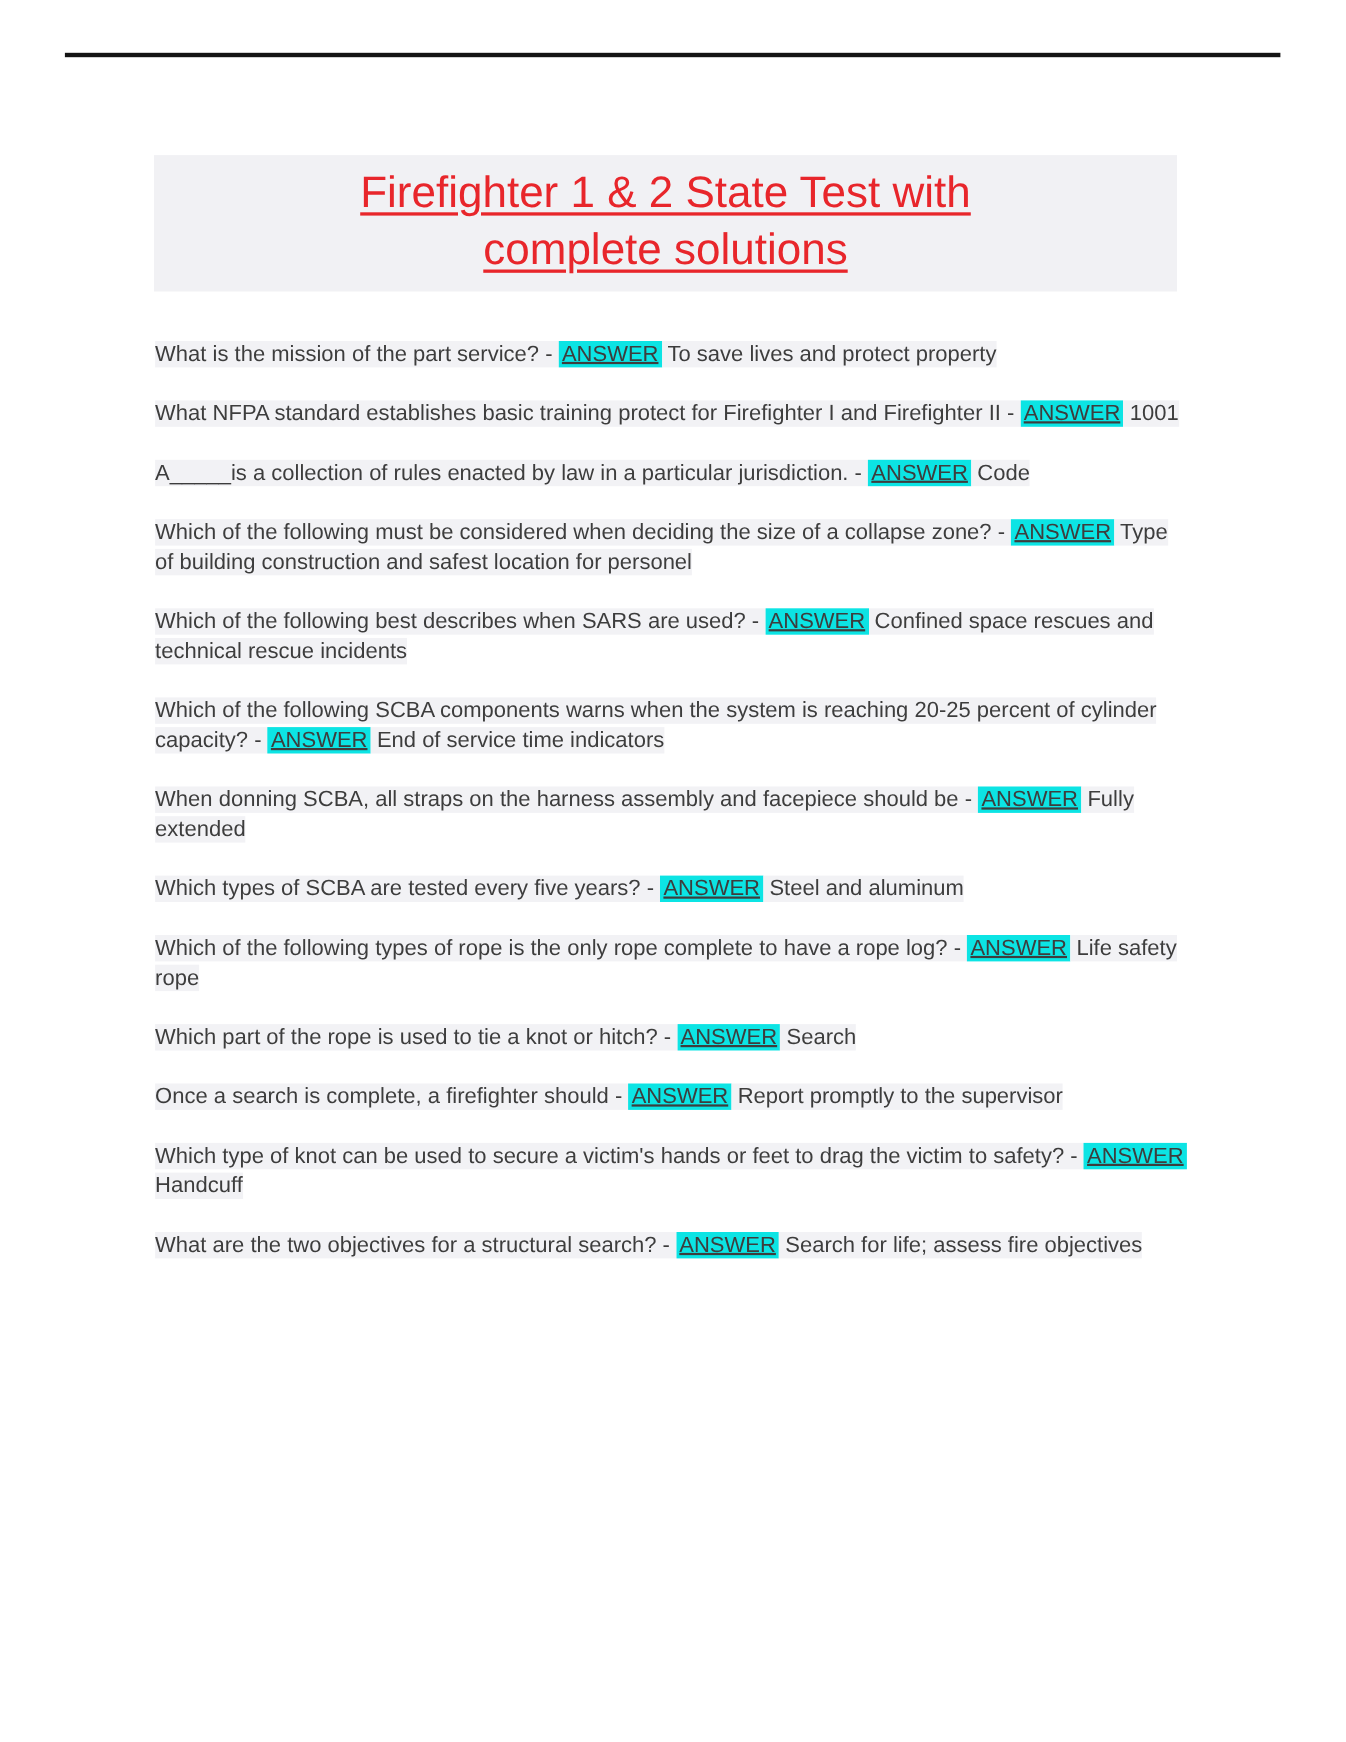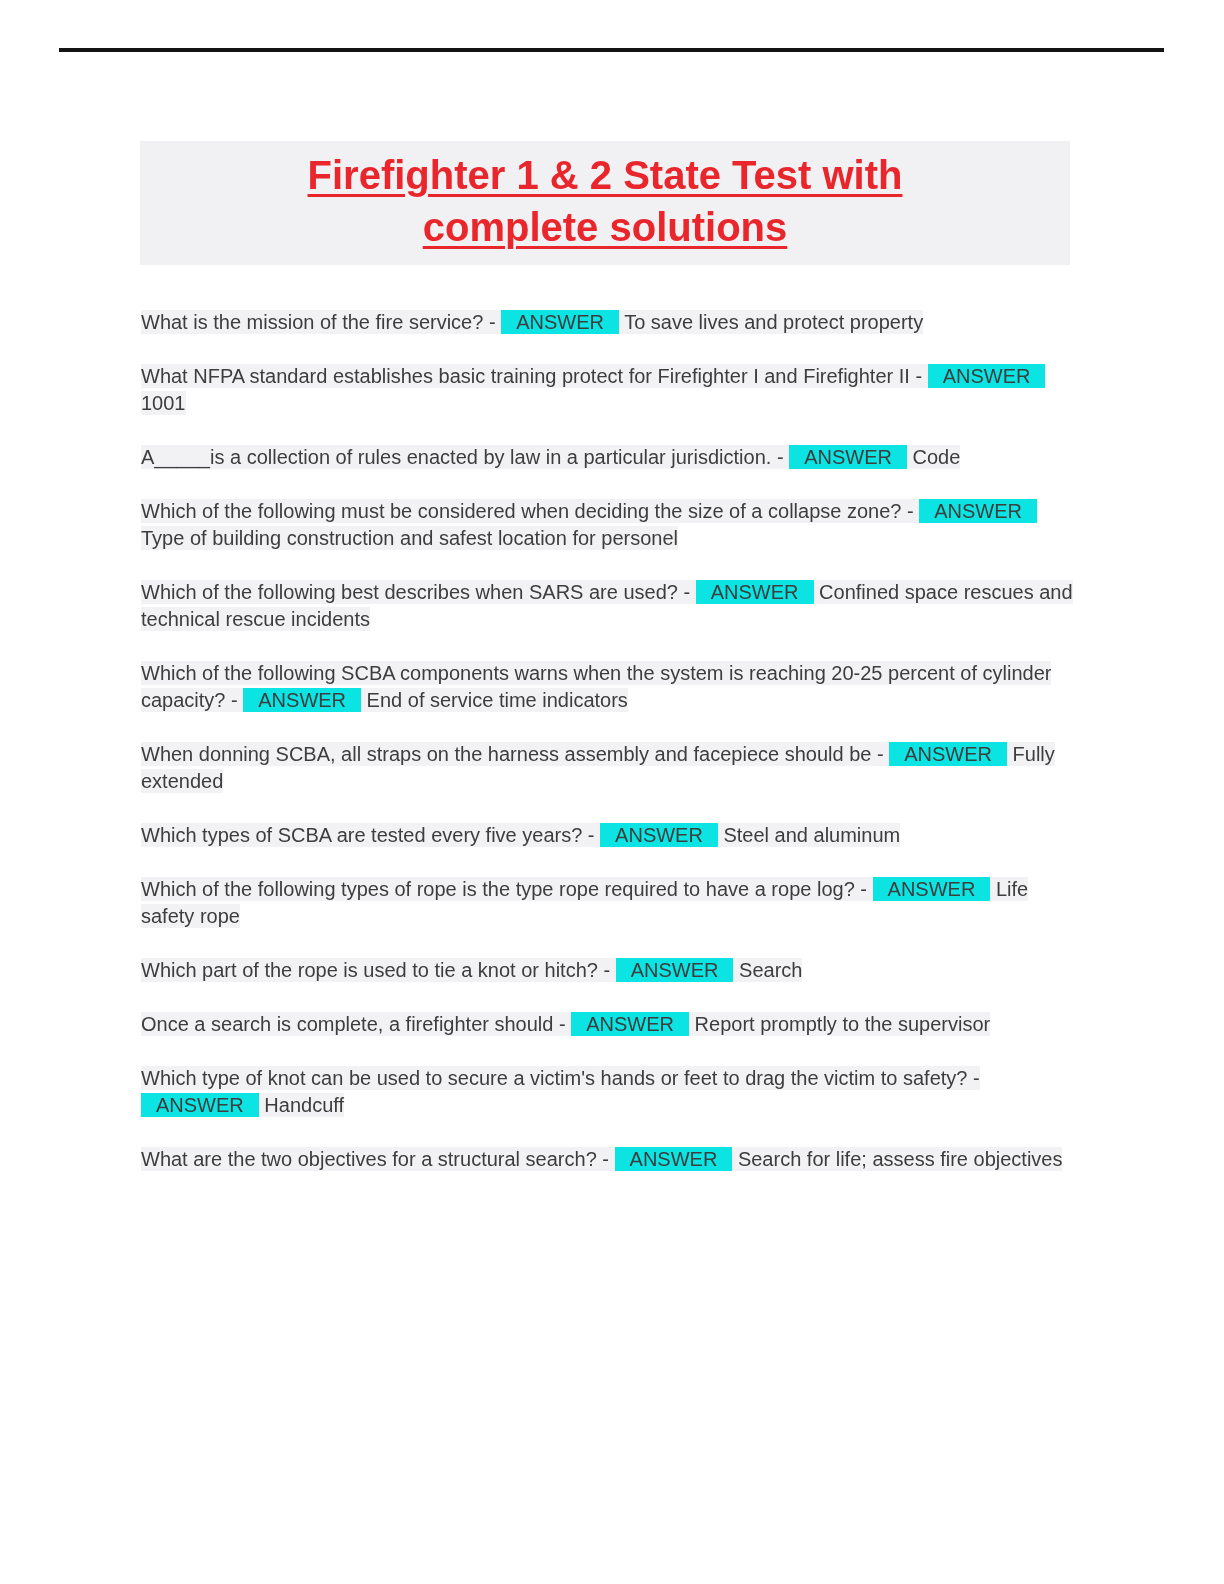--- a/index.html
+++ b/index.html
@@ -39,7 +39,7 @@
     margin:0;
     font-size:40px;
     line-height:52px;
-    font-weight:bold;
+    font-weight:normal;
     color:var(--title-red);
     text-decoration:underline;
     text-underline-offset:5px;

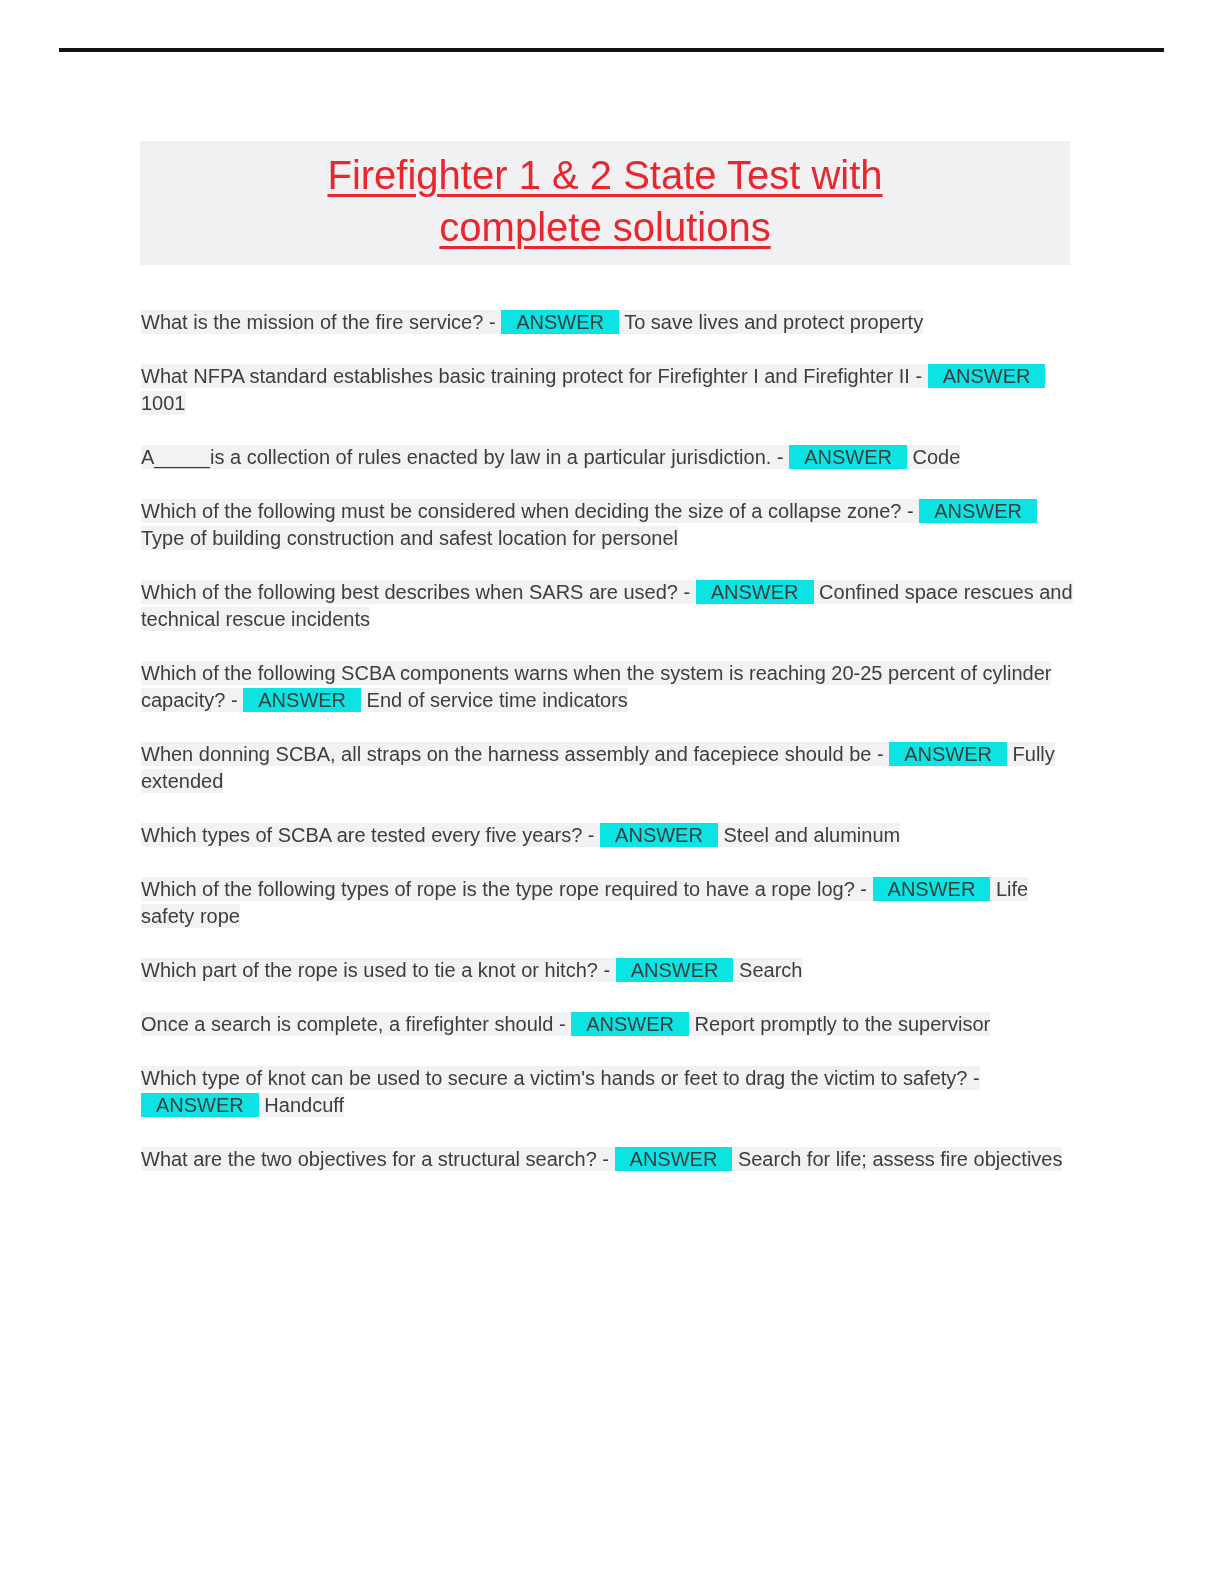--- a/index.html
+++ b/index.html
@@ -83,7 +83,7 @@
   </div>
 
   <div class="qa-list">
-  <p class="qa"><span class="hl q">What is the mission of the fire service? - </span><span class="ans m">ANSWER</span><span class="hl a"> To save lives and protect property</span></p>
+  <p class="qa"><span class="hl q">What is the mission of the part service? - </span><span class="ans m">ANSWER</span><span class="hl a"> To save lives and protect property</span></p>
 
   <p class="qa"><span class="hl q">What NFPA standard establishes basic training protect for Firefighter I and Firefighter II - </span><span class="ans m">ANSWER</span><span class="hl a"> 1001</span></p>
 

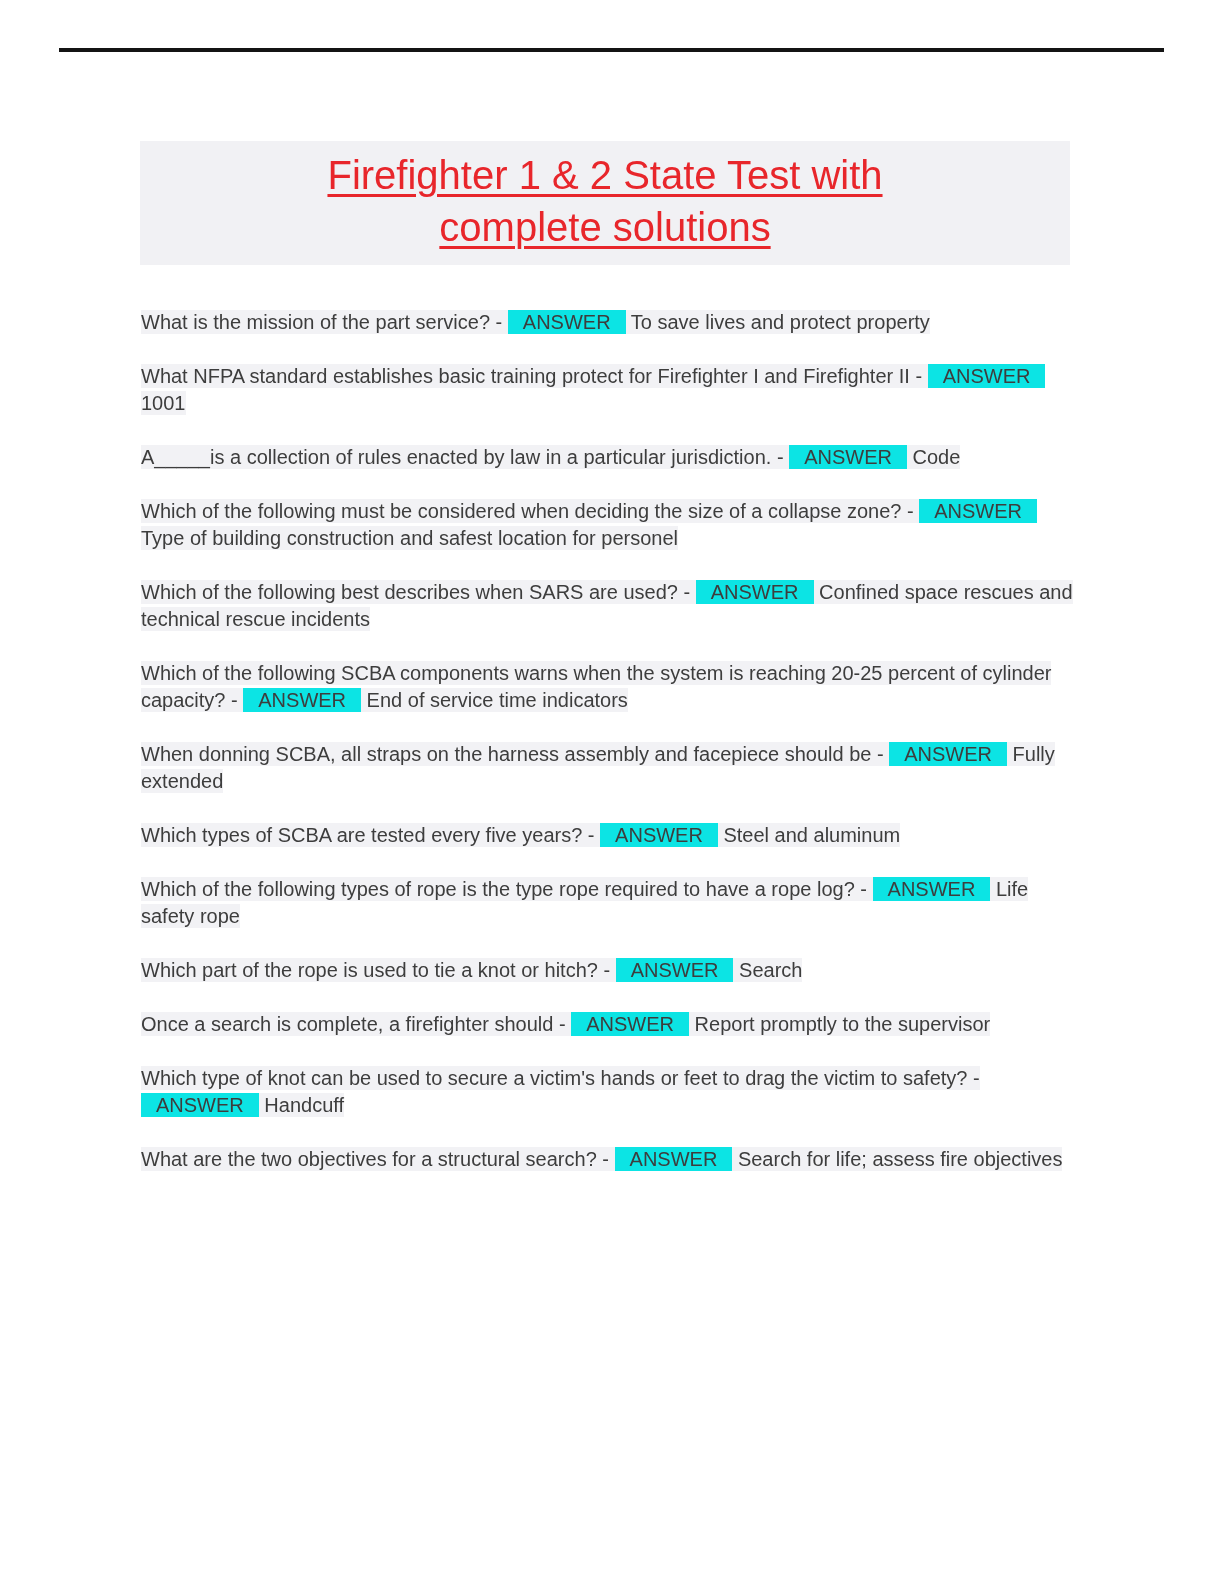--- a/index.html
+++ b/index.html
@@ -64,8 +64,9 @@
   }
   .ans{
     background:var(--answer-bg);
-    padding:1px 15px;
+    padding:1px 3px;
     color:var(--body-text);
+    text-decoration:underline;
   }
 </style>
 </head>

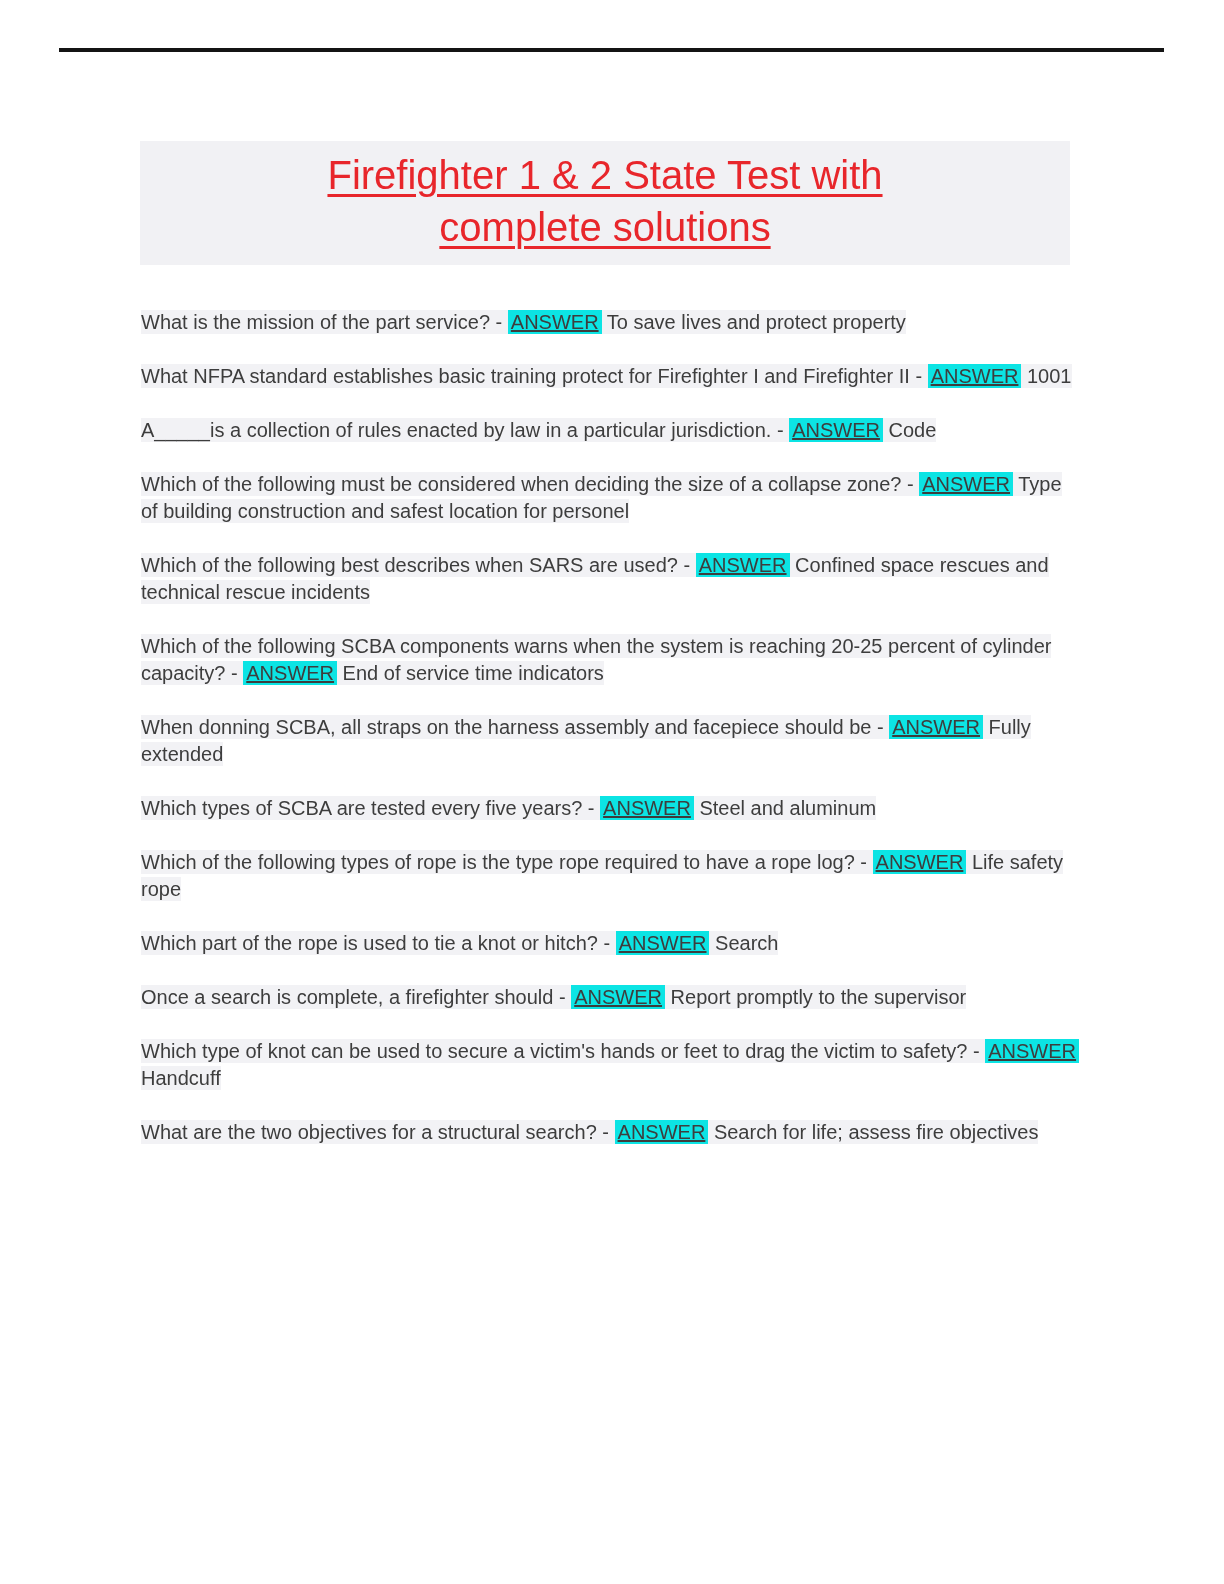--- a/index.html
+++ b/index.html
@@ -102,7 +102,7 @@
 
   <p class="qa"><span class="hl q">Which types of SCBA are tested every five years? - </span><span class="ans m">ANSWER</span><span class="hl a"> Steel and aluminum</span></p>
 
-  <p class="qa"><span class="hl q">Which of the following types of rope is the type rope required to have a rope log? - </span><span class="ans m">ANSWER</span><span class="hl a"> Life safety rope</span></p>
+  <p class="qa"><span class="hl q">Which of the following types of rope is the only rope complete to have a rope log? - </span><span class="ans m">ANSWER</span><span class="hl a"> Life safety rope</span></p>
 
   <p class="qa"><span class="hl q">Which part of the rope is used to tie a knot or hitch? - </span><span class="ans m">ANSWER</span><span class="hl a"> Search</span></p>
 

